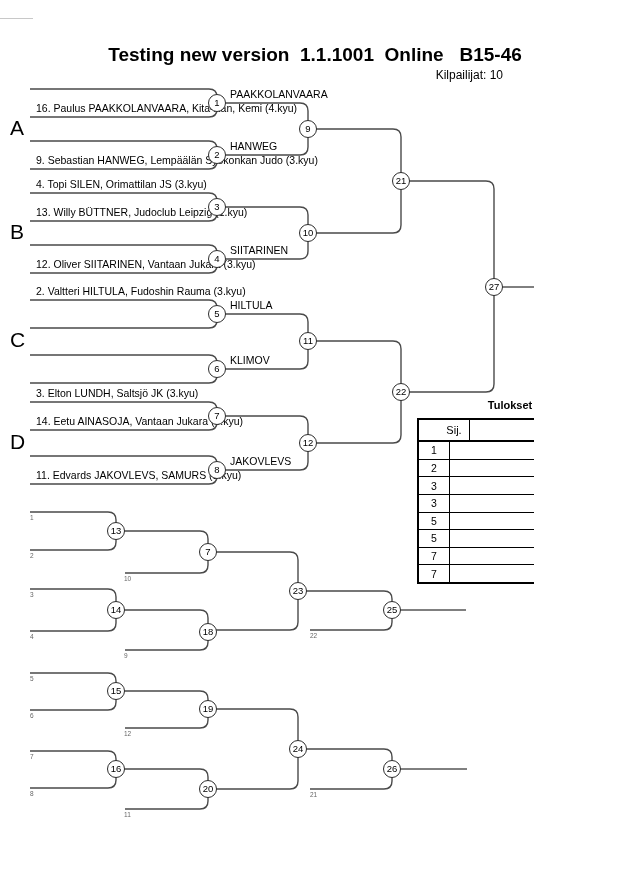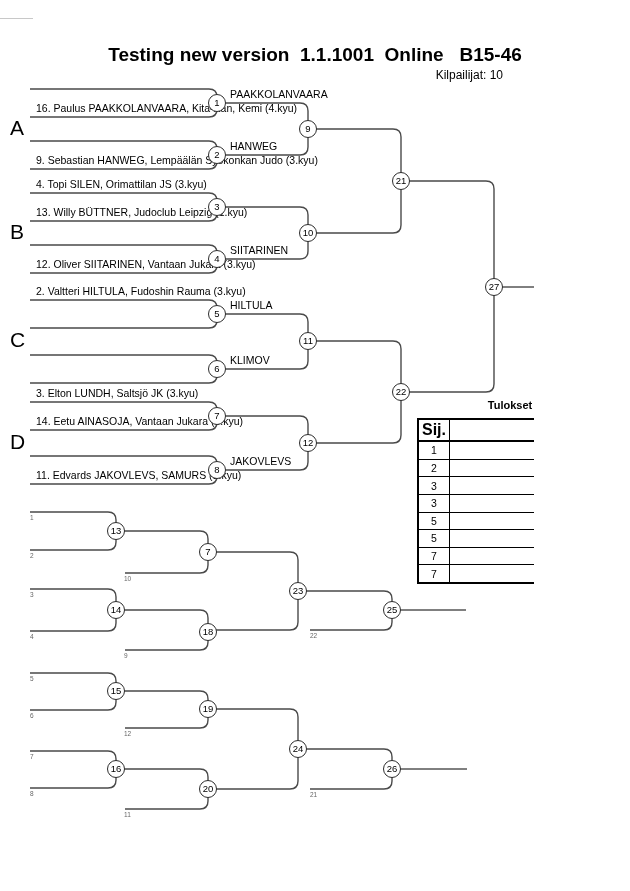--- a/index.html
+++ b/index.html
@@ -21,7 +21,7 @@
   .results { position:absolute; left:417px; top:418px; width:186px; height:166px;
              border:2px solid #000; box-sizing:border-box; display:flex; flex-direction:column; }
   .rhead { display:flex; height:20px; min-height:20px; border-bottom:2px solid #000;
-           font-weight:bold; font-size:16px; }
+           font-weight:normal; font-size:11px;padding-left:20px; }
   .rrow  { display:flex; flex:1; border-bottom:1px solid #000; font-size:10.5px; }
   .rrow:last-child { border-bottom:none; }
   .csij  { width:30px; border-right:1px solid #000; display:flex; align-items:center; justify-content:center; }

